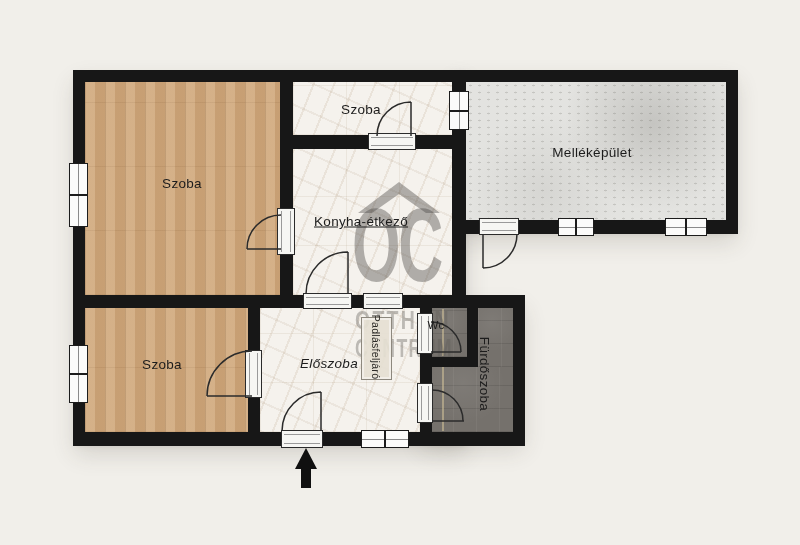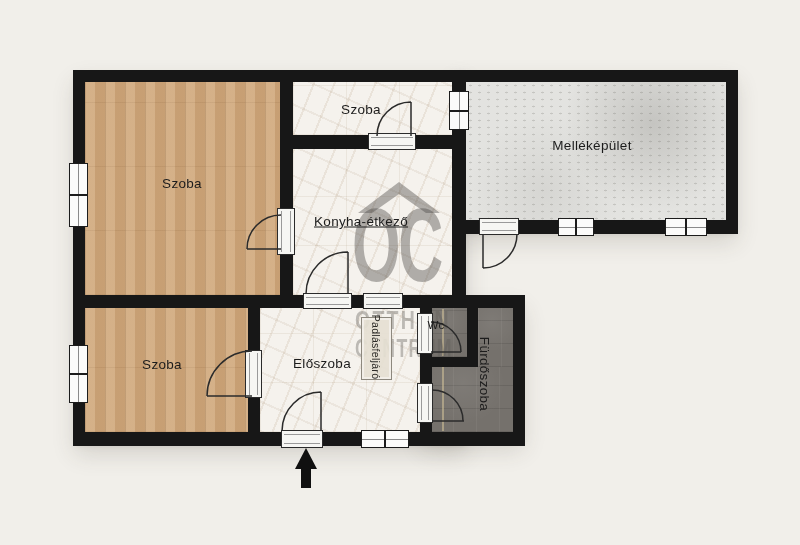--- a/index.html
+++ b/index.html
@@ -142,7 +142,7 @@
 
   <div class="lbl" style="left:182px;top:183px;">Szoba</div>
   <div class="lbl" style="left:361px;top:109px;">Szoba</div>
-  <div class="lbl" style="left:592px;top:145px;">Melléképület</div>
+  <div class="lbl" style="left:592px;top:152px;">Melléképület</div>
   <div class="lbl" style="left:361px;top:221px;text-decoration:underline;">Konyha-étkező</div>
   <div class="lbl" style="left:162px;top:364px;">Szoba</div>
   <div class="lbl" style="left:322px;top:363px;">Előszoba</div>

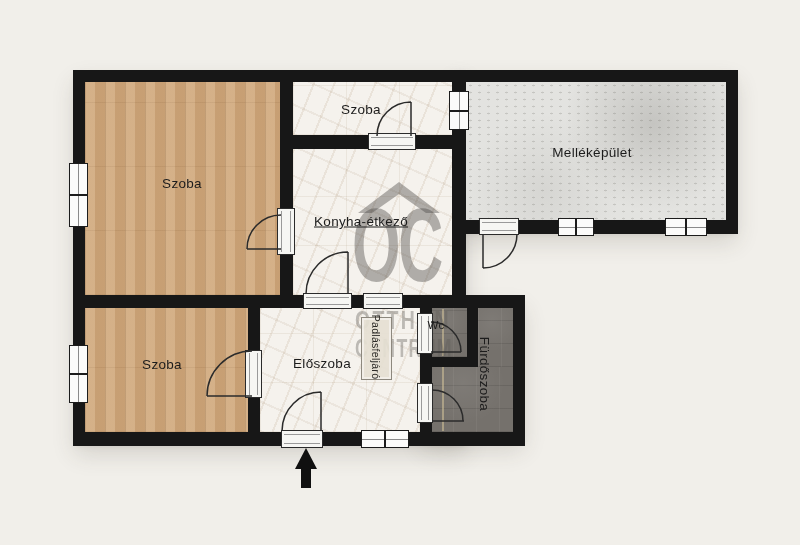--- a/index.html
+++ b/index.html
@@ -145,7 +145,7 @@
   <div class="lbl" style="left:592px;top:152px;">Melléképület</div>
   <div class="lbl" style="left:361px;top:221px;text-decoration:underline;">Konyha-étkező</div>
   <div class="lbl" style="left:162px;top:364px;">Szoba</div>
-  <div class="lbl" style="left:322px;top:363px;">Előszoba</div>
+  <div class="lbl" style="left:329px;top:363px;font-style:italic;">Előszoba</div>
   <div class="lbl small" style="left:436px;top:325px;">Wc</div>
   <div class="lbl rot" style="left:484px;top:374px;">Fürdőszoba</div>
   <div class="lbl rot tiny" style="left:376px;top:347px;">Padlásfeljáró</div>

